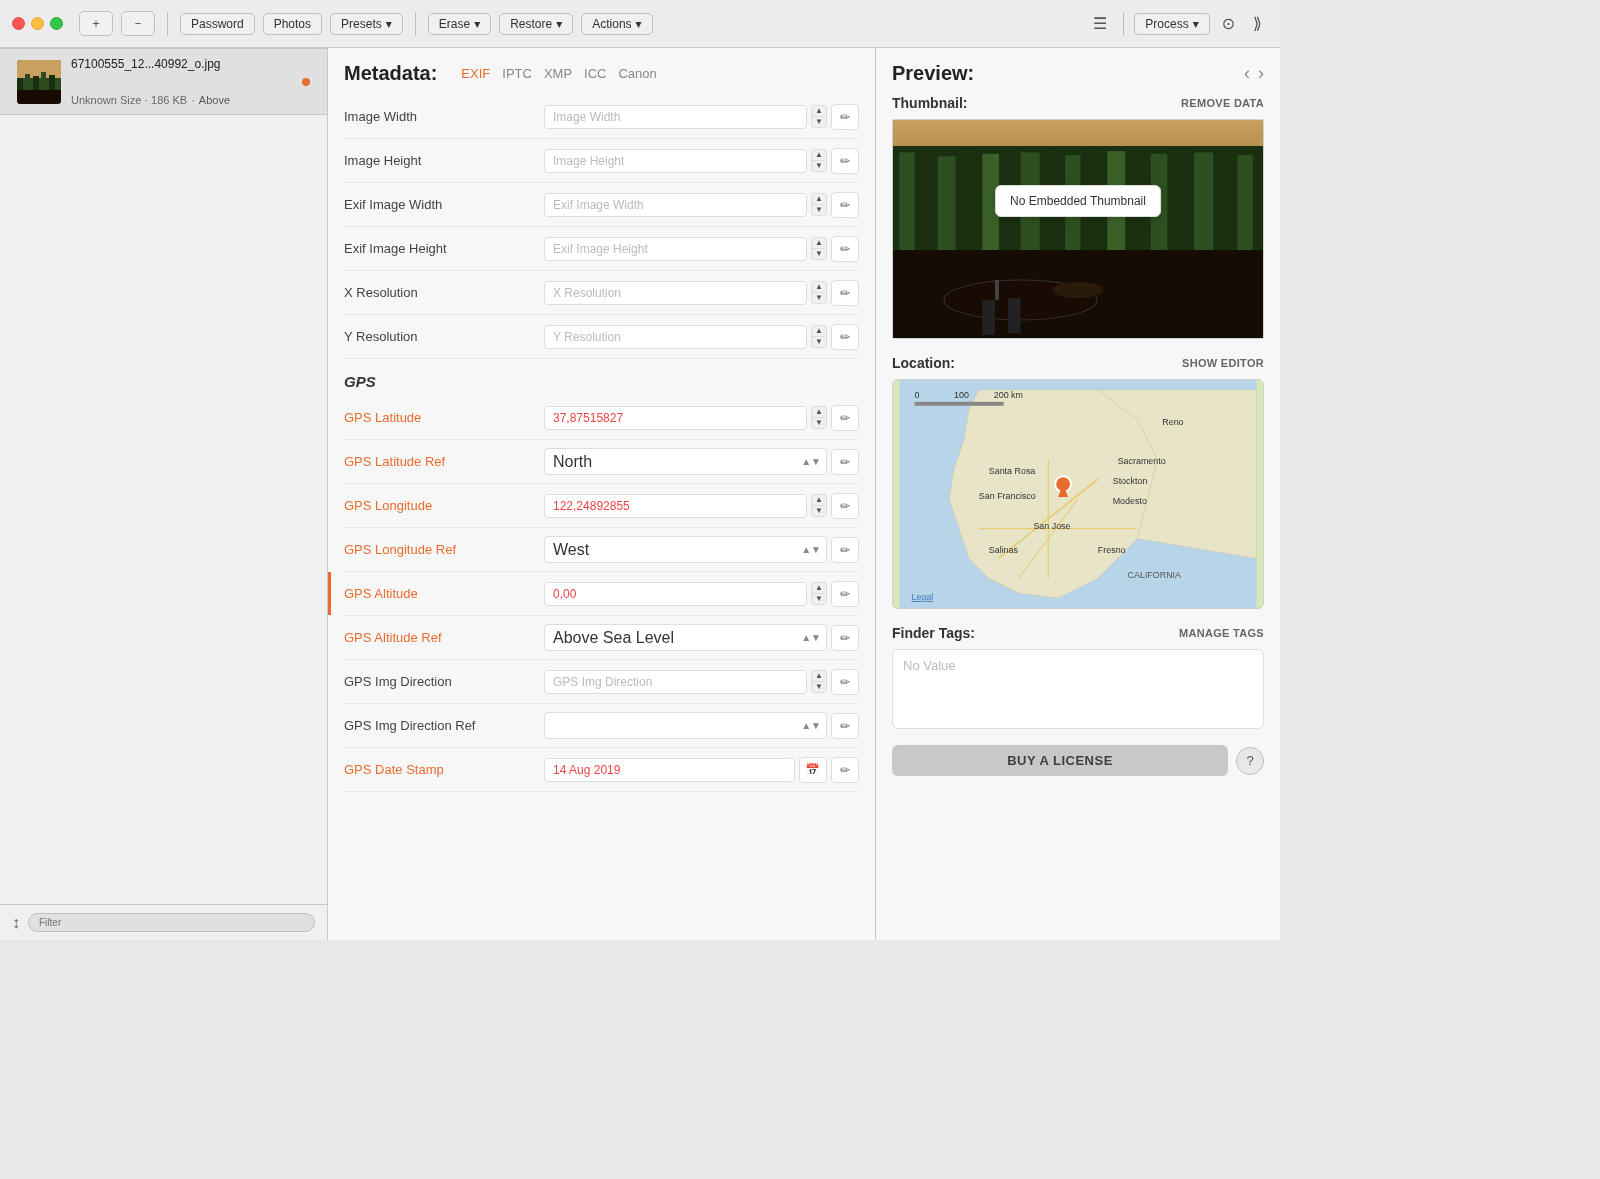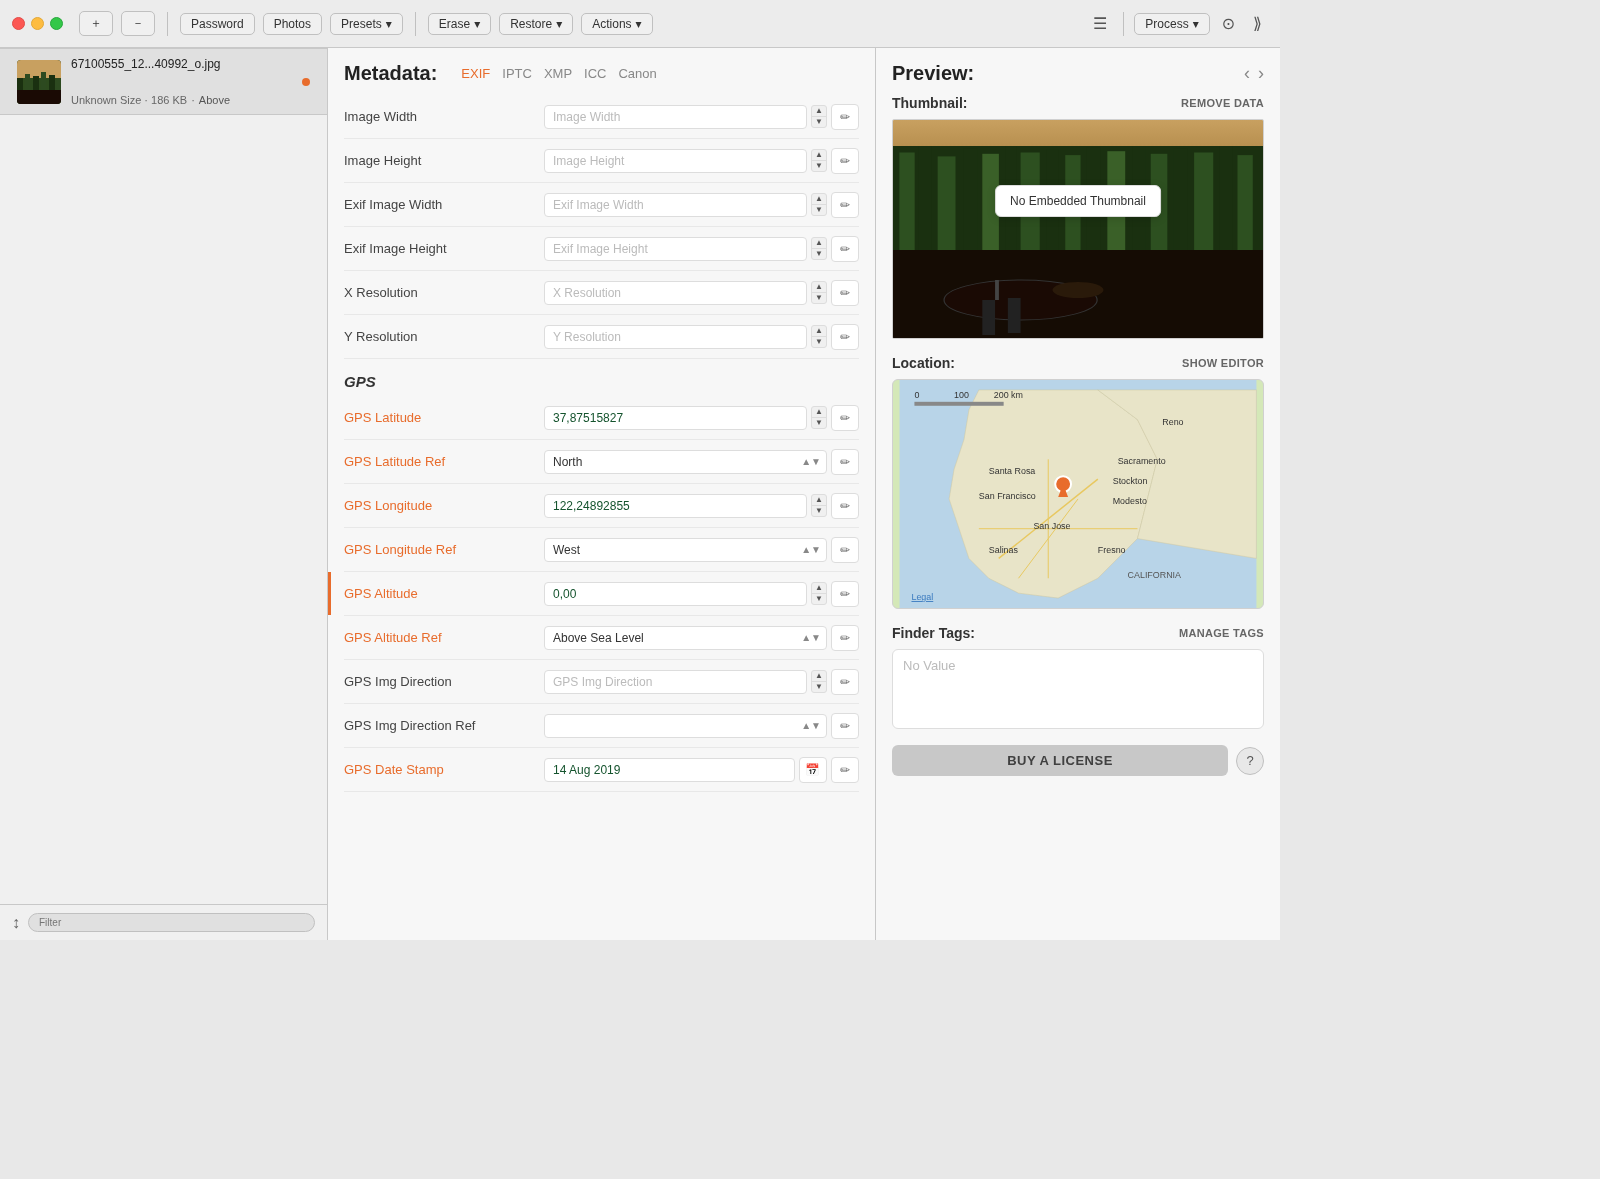--- a/index.html
+++ b/index.html
@@ -220,7 +220,7 @@
       outline: none;
     }
     .meta-input::placeholder { color: #bbb; }
-    .meta-input.has-value { color: #14532d; }
+    .meta-input.has-value { color: #ef4444; }
     .meta-spinner {
       display: flex;
       flex-direction: column;

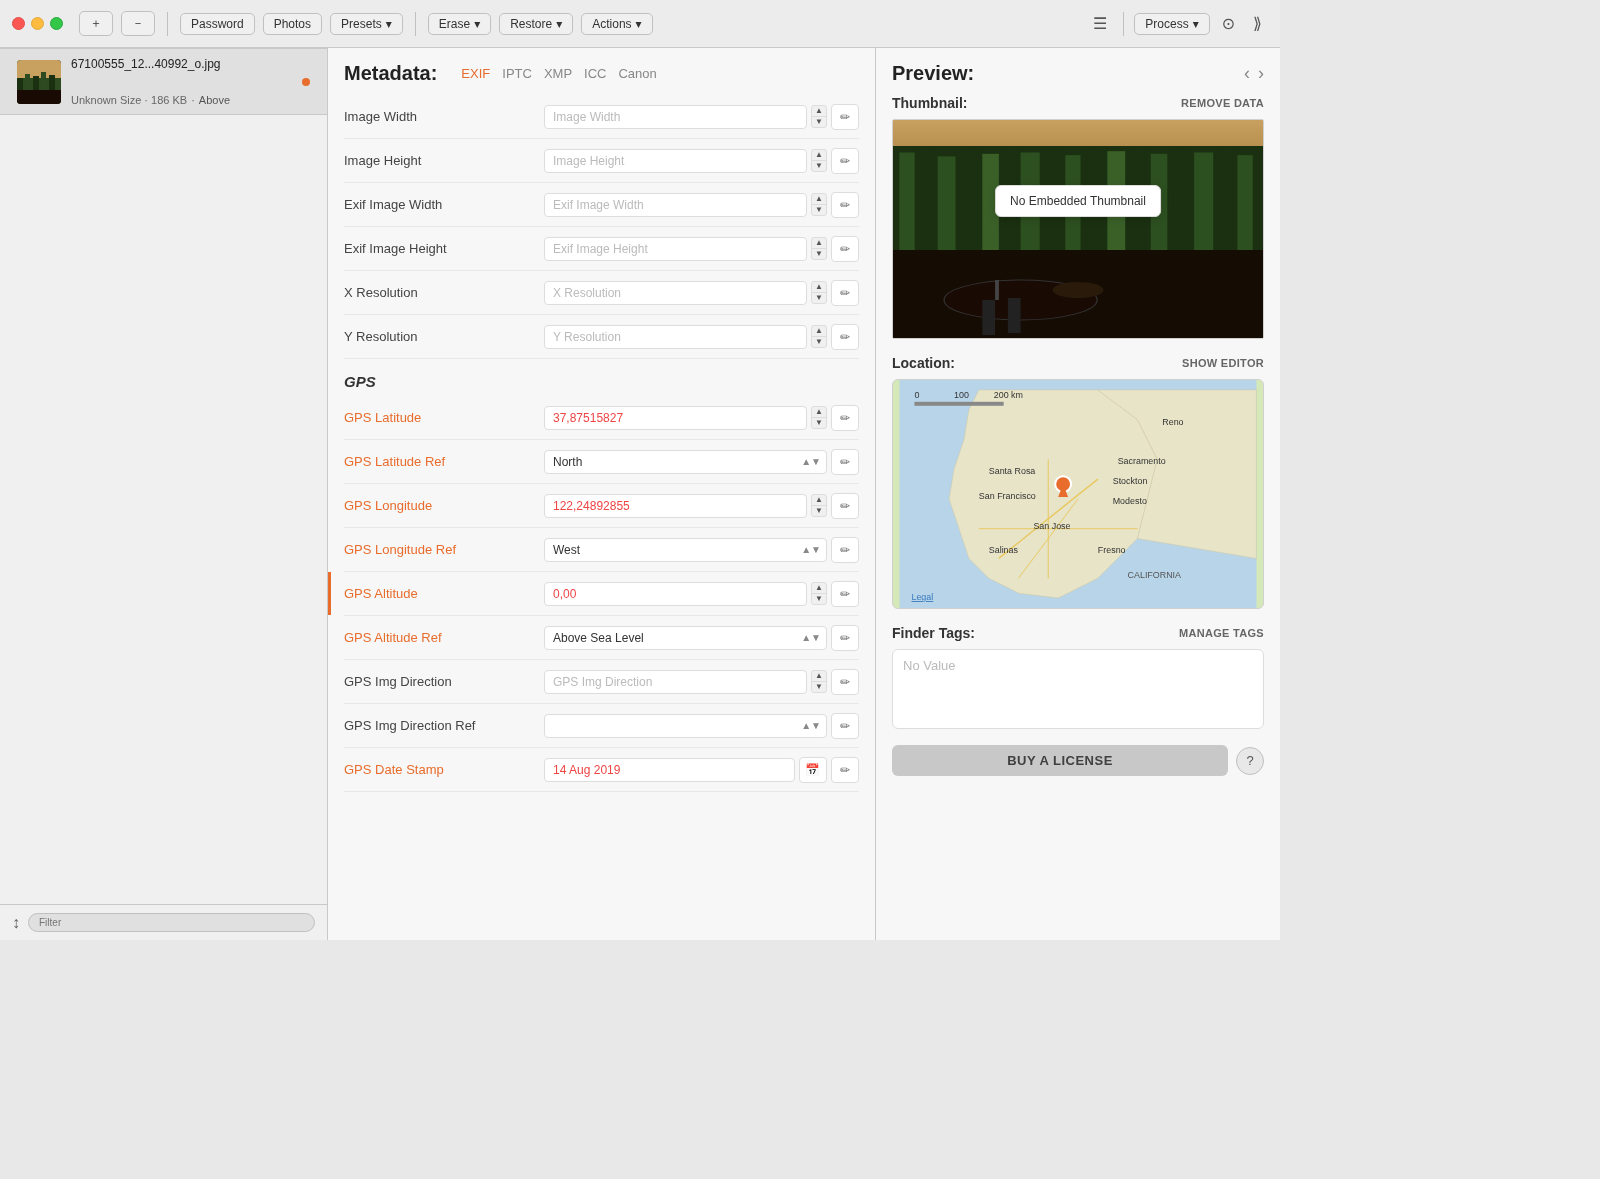--- a/index.html
+++ b/index.html
@@ -265,7 +265,7 @@
       border: 1px solid #ddd;
       border-radius: 4px;
       padding: 4px 19px 4px 8px;
-      font-size: 12px;
+      font-size: 16px;
       color: #333;
       outline: none;
       appearance: none;

